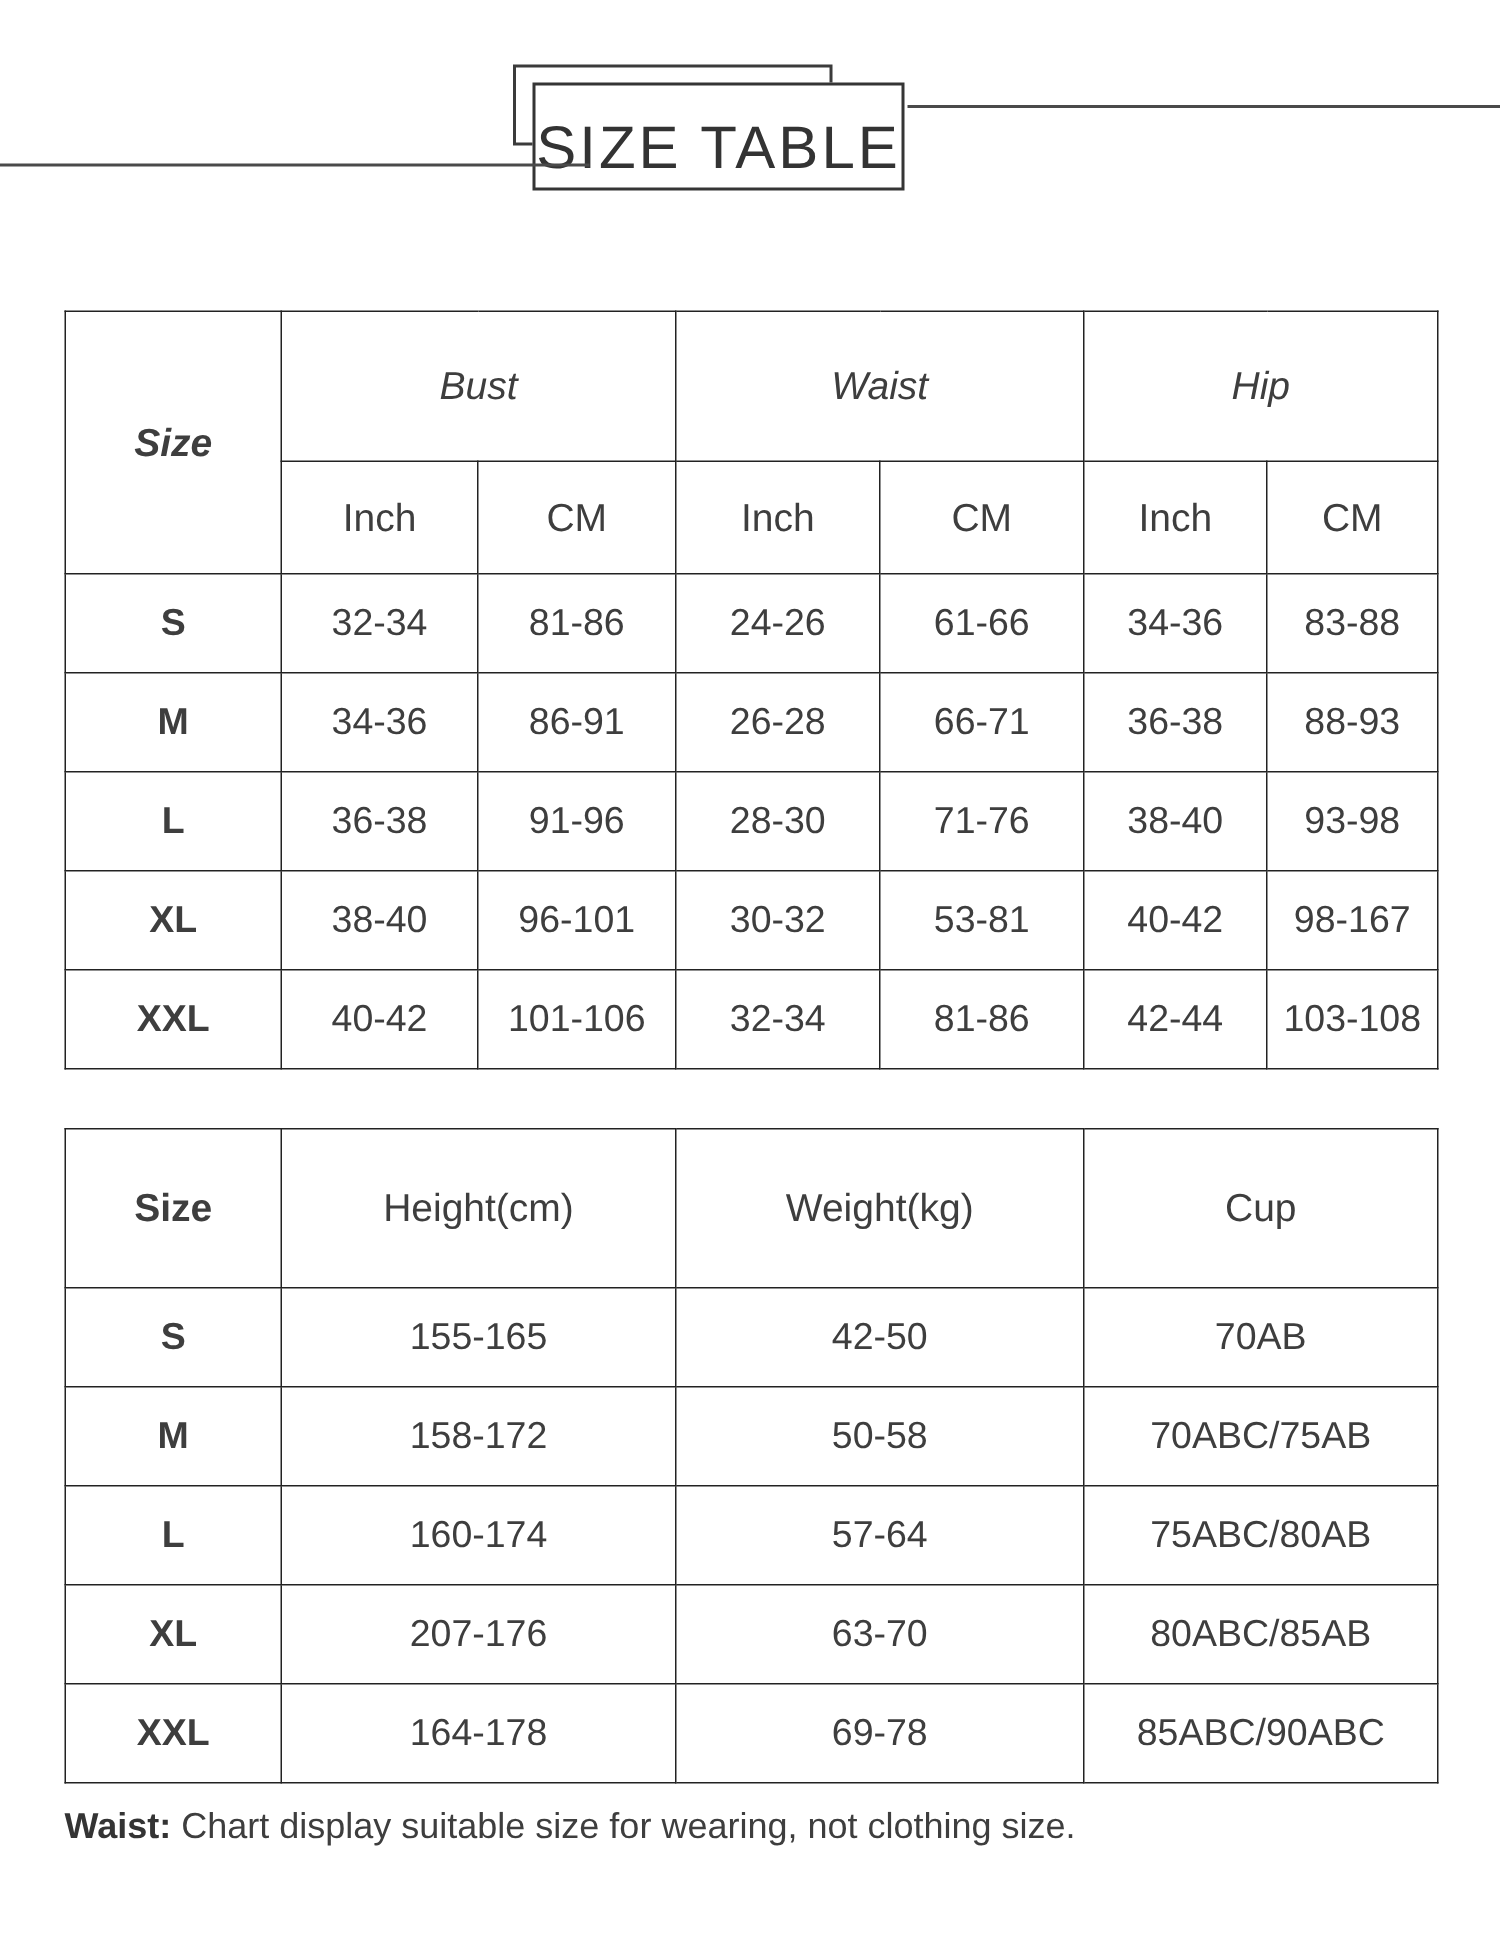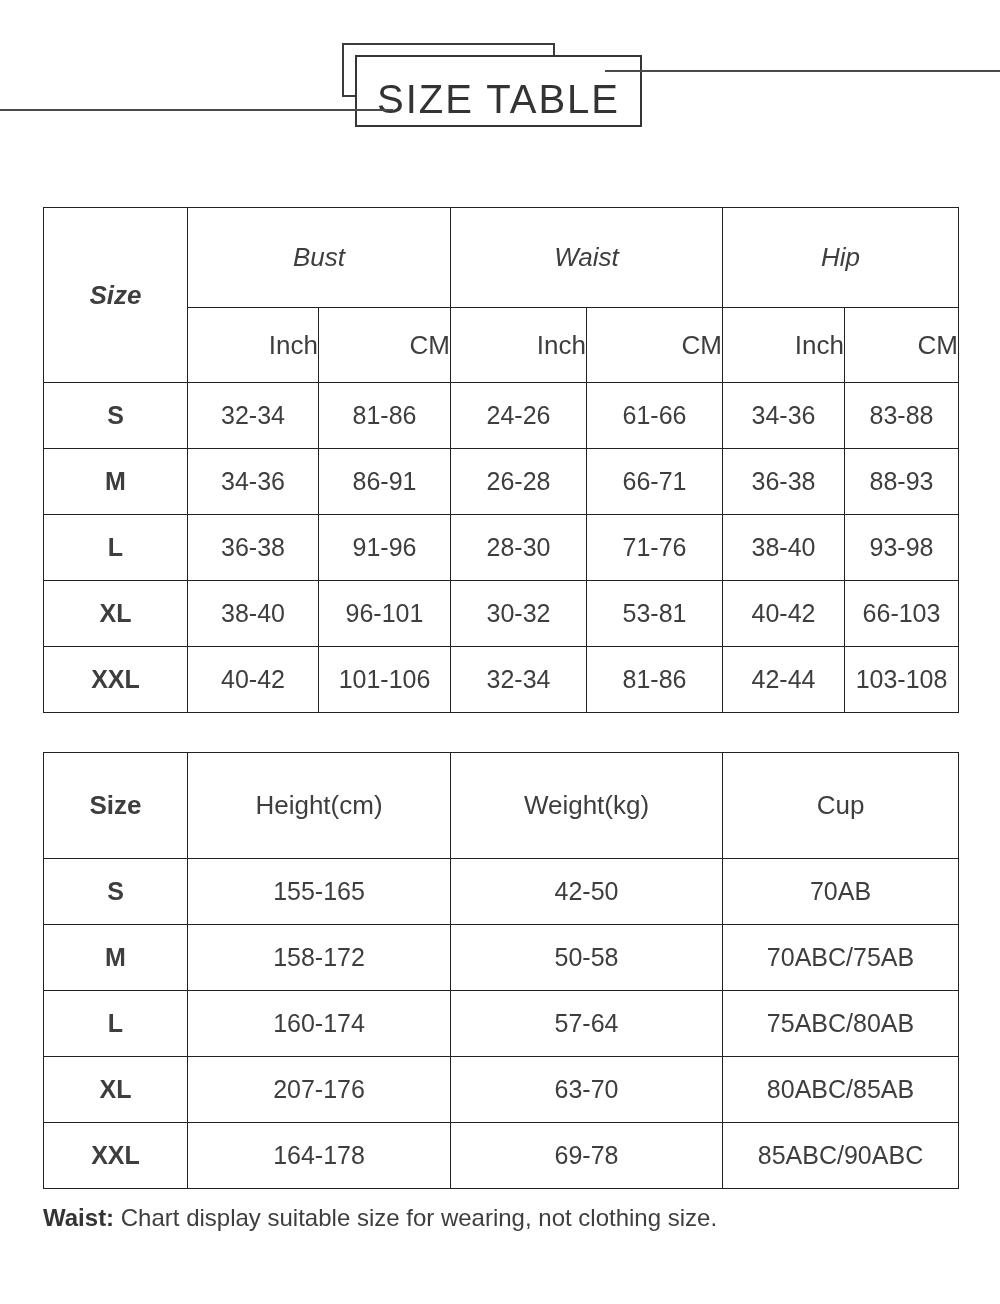--- a/index.html
+++ b/index.html
@@ -13,7 +13,7 @@
     border:2px solid #3b3b3b;box-sizing:border-box;z-index:1;background:transparent;
   }
   .rect-front{
-    position:absolute;left:355px;top:55px;width:287px;height:72px;
+    position:absolute;left:355px;top:55px;width:248px;height:72px;
     border:2px solid #353535;box-sizing:border-box;background:#ffffff;z-index:2;
     display:flex;align-items:center;justify-content:center;padding-top:16px;
   }

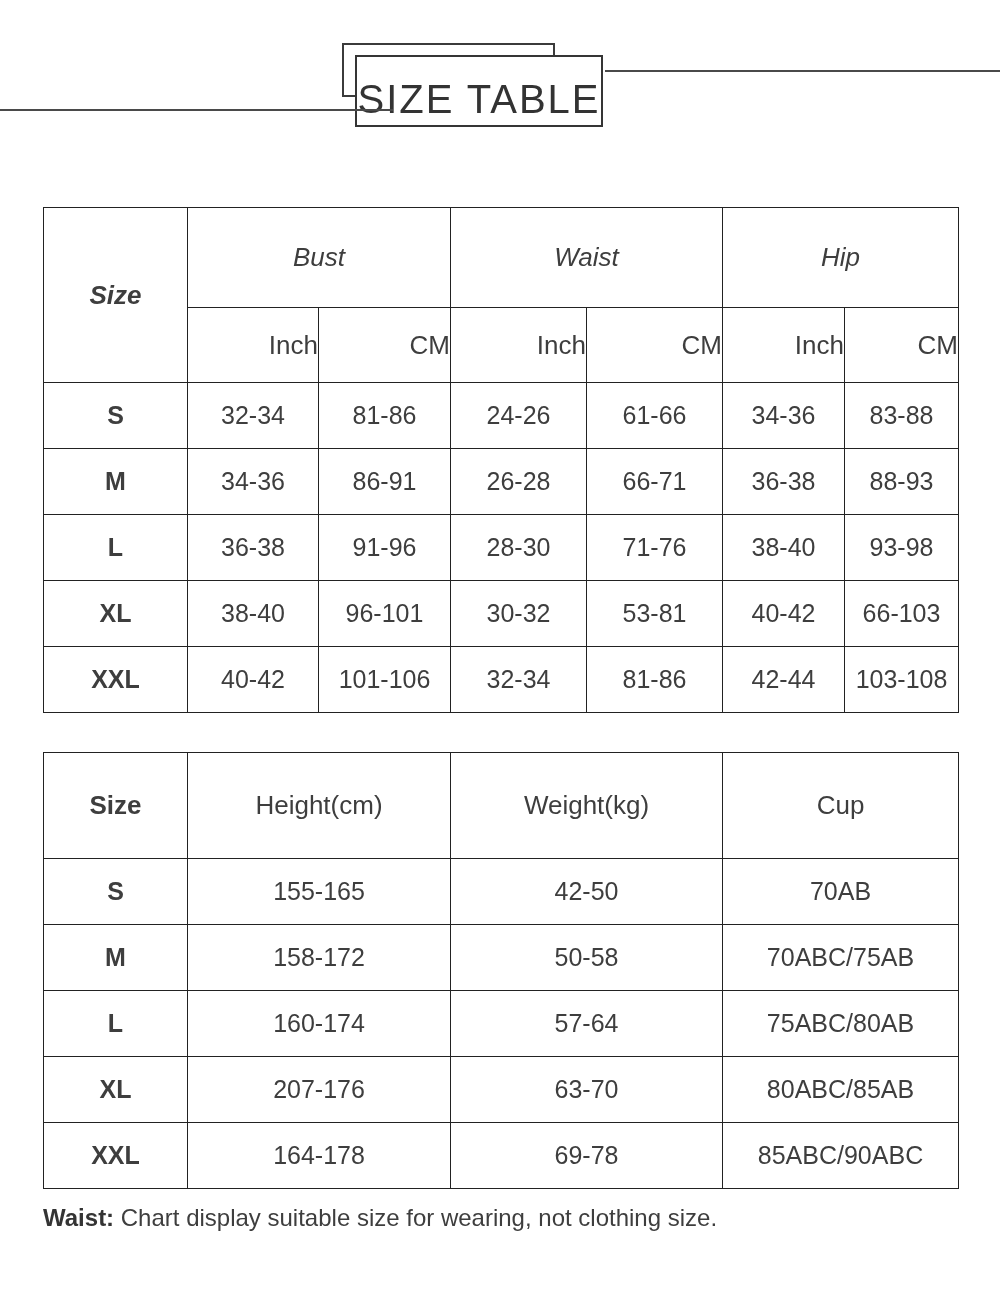--- a/index.html
+++ b/index.html
@@ -35,7 +35,7 @@
   .t1{left:43px;top:207px;width:915px;}
   .t2{left:43px;top:752px;width:915px;}
   .t1 tr.h1 td{height:99px;font-size:26px;font-style:italic;}
-  .t1 tr.h2 td{height:74px;font-size:26px;text-align:right;}
+  .t1 tr.h2 td{height:74px;font-size:26px;}
   .t1 tr.dr td{height:65px;}
   .t2 tr.h1 td{height:105px;font-size:26px;}
   .t2 tr.dr td{height:65px;}

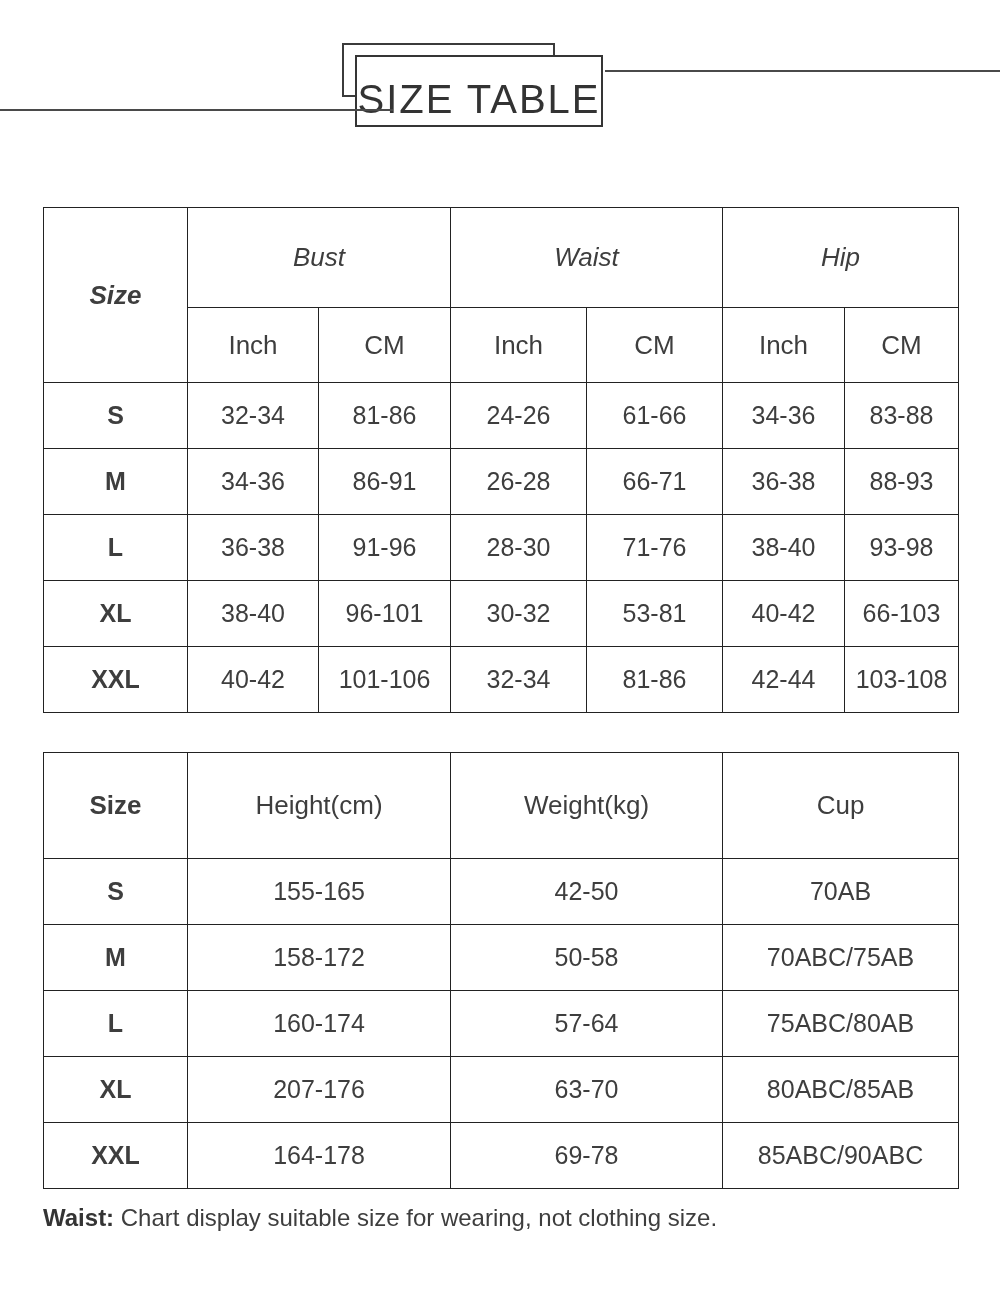--- a/index.html
+++ b/index.html
@@ -118,7 +118,7 @@
         <td>30-32</td>
         <td>53-81</td>
         <td>40-42</td>
-        <td>66-103</td>
+        <td>98-167</td>
       </tr>
       <tr class="dr">
         <td class="sz">XXL</td>

